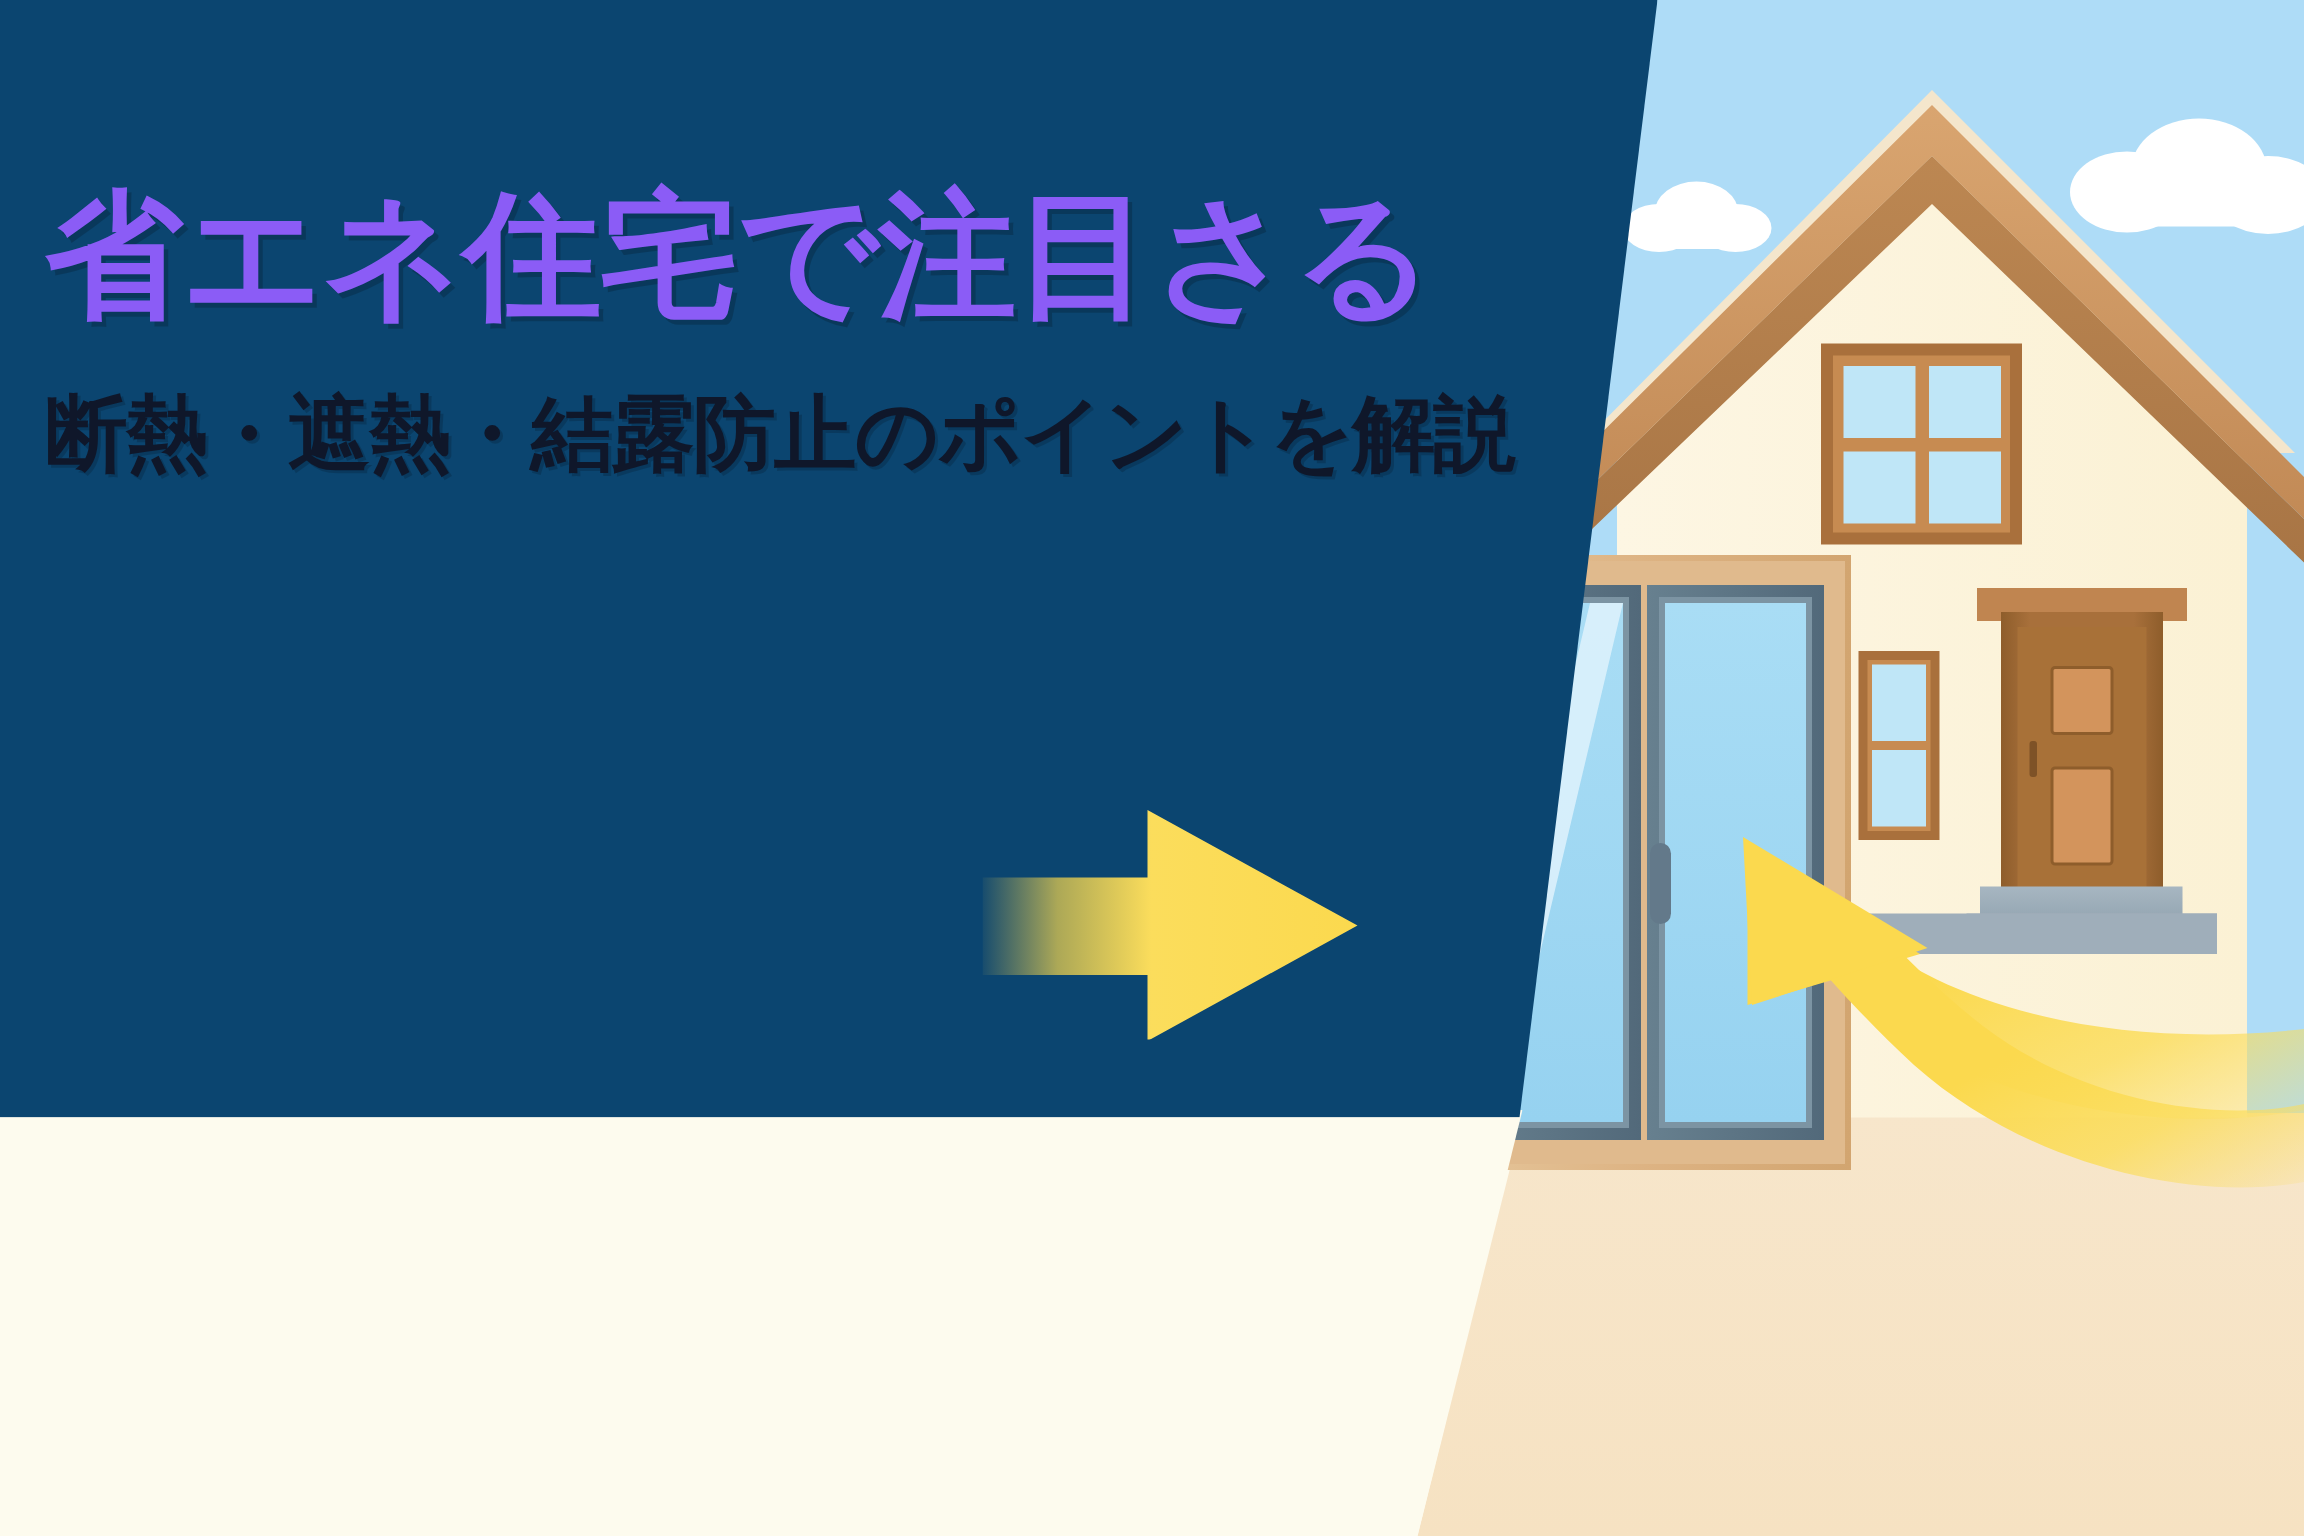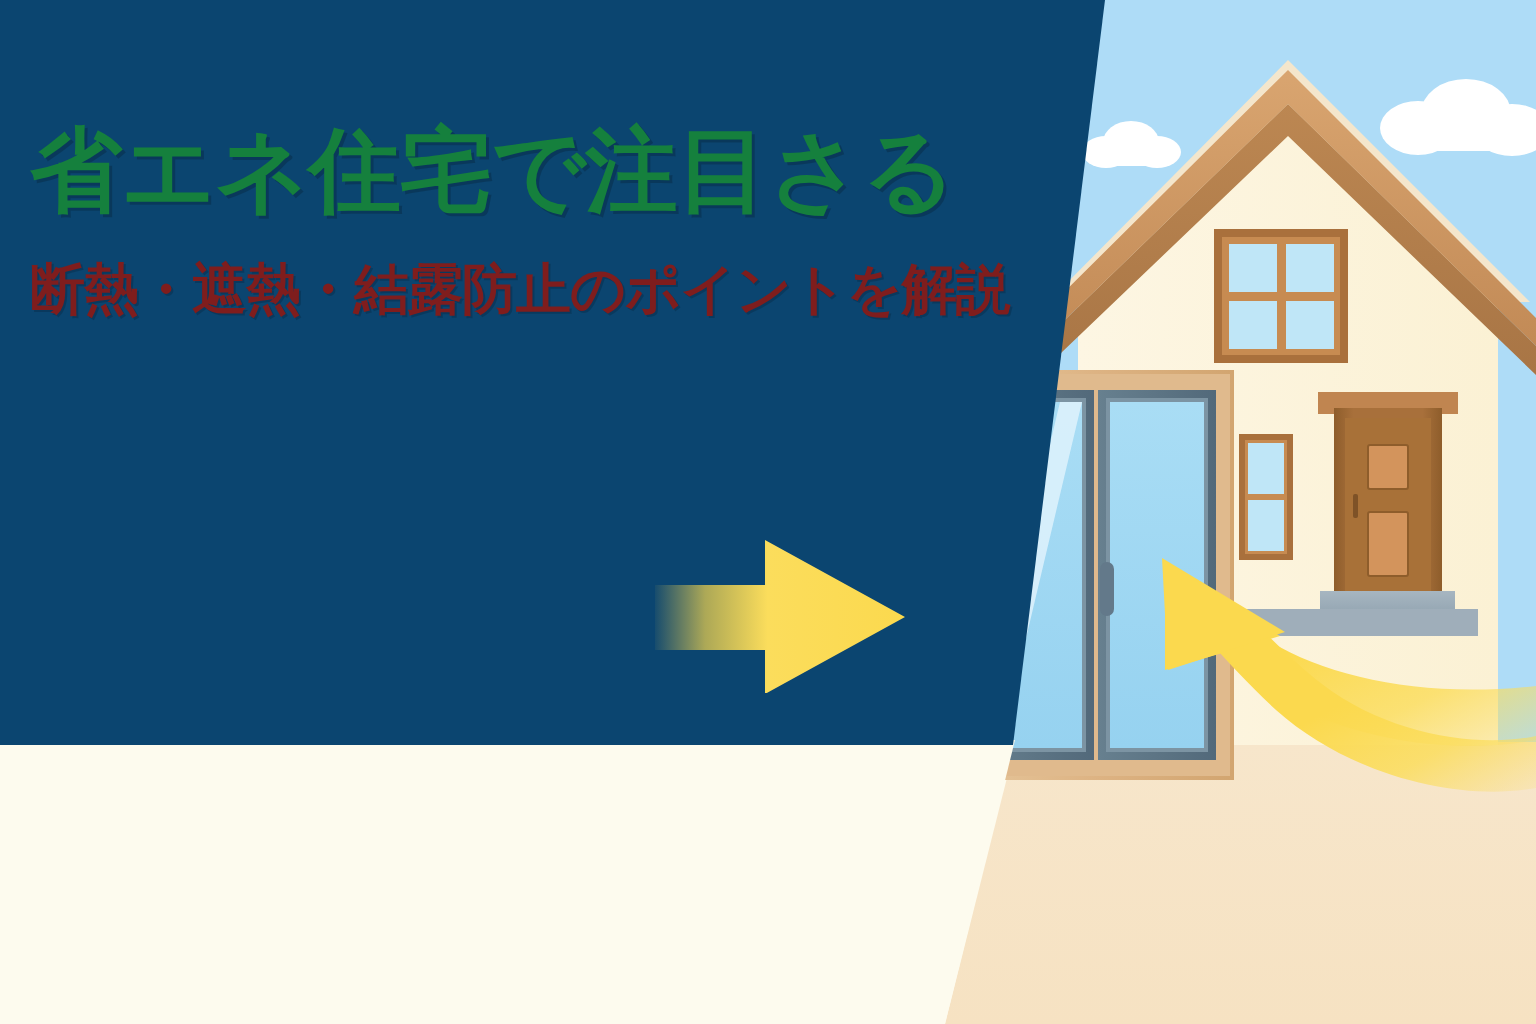--- a/index.html
+++ b/index.html
@@ -46,7 +46,7 @@
     width: 1010px;
   }
   .title-line {
-    color: #15803d;
+    color: #8b5cf6;
     font-weight: 900;
     font-size: 92px;
     line-height: 1.16;

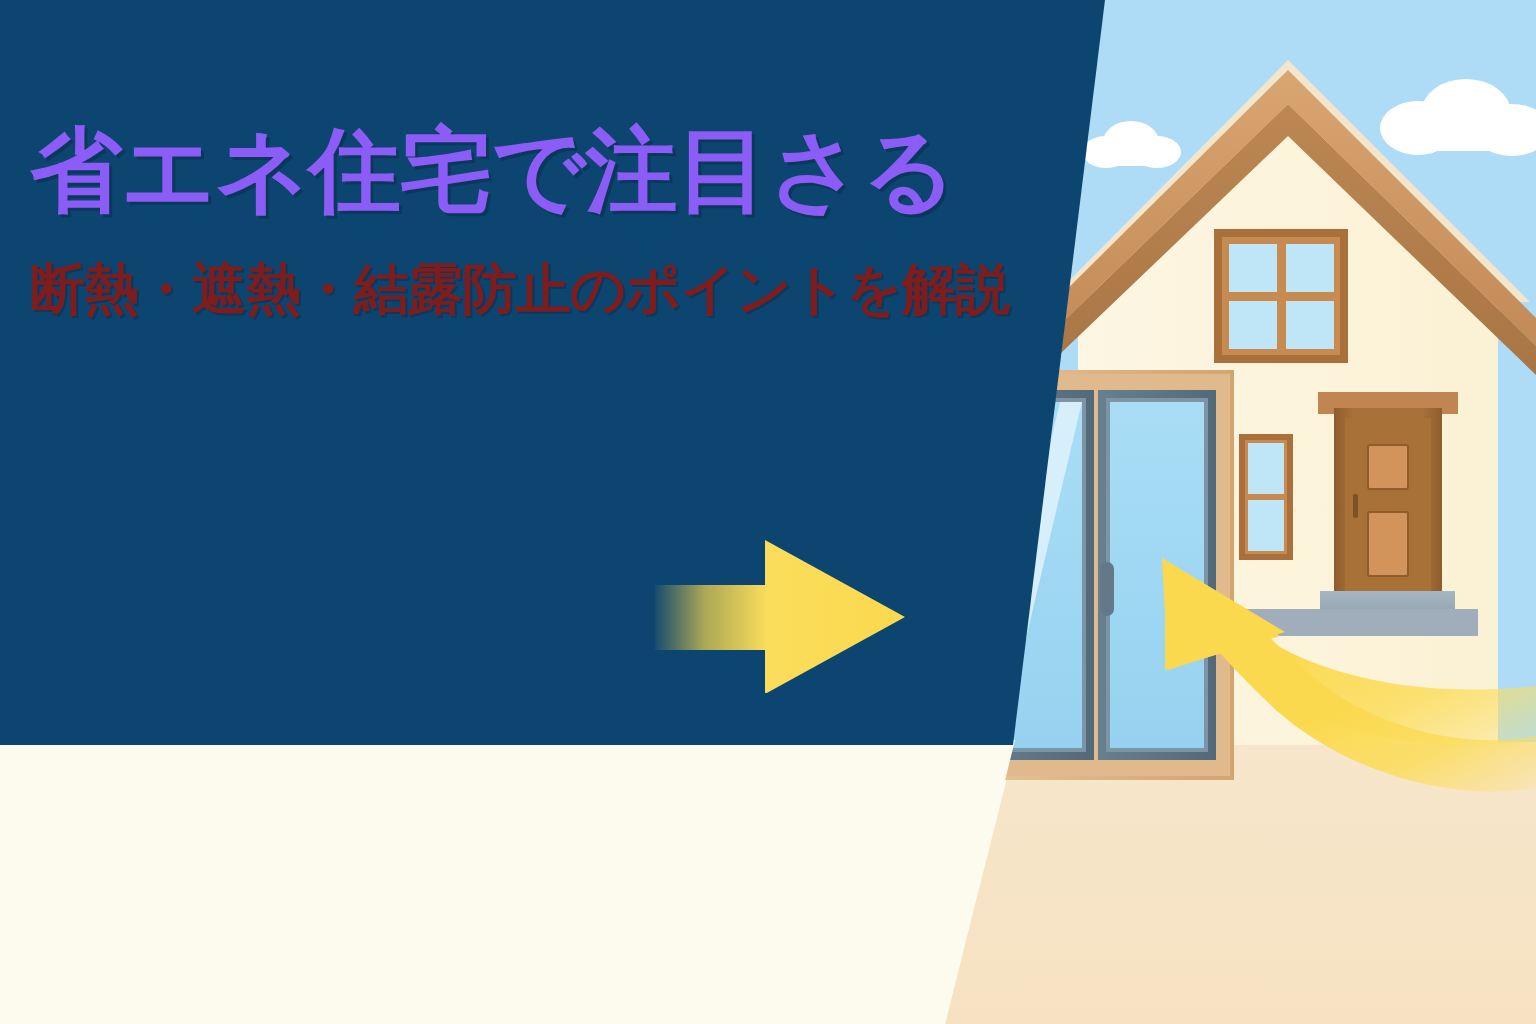--- a/index.html
+++ b/index.html
@@ -56,7 +56,7 @@
     font-family: "DejaVu Sans", "Liberation Sans", sans-serif;
   }
   .subtitle {
-    color: #7f1d1d;
+    color: #0f172a;
     font-weight: 700;
     font-size: 55px;
     line-height: 1.1;

